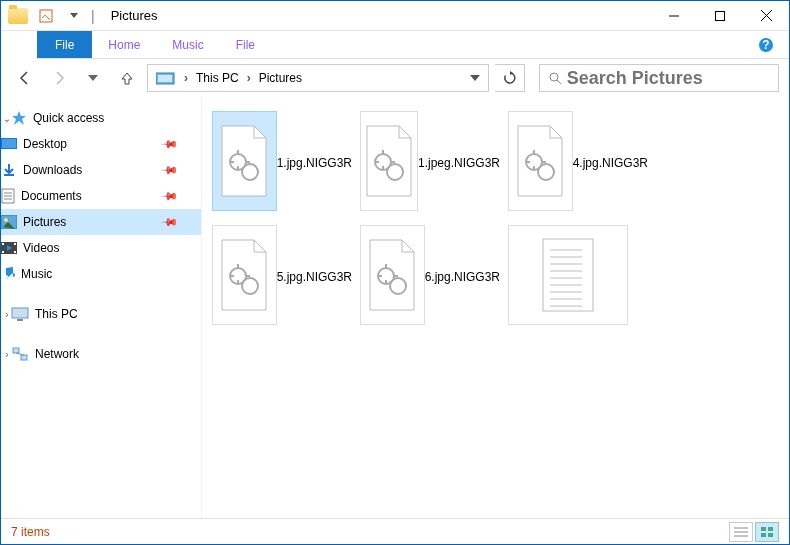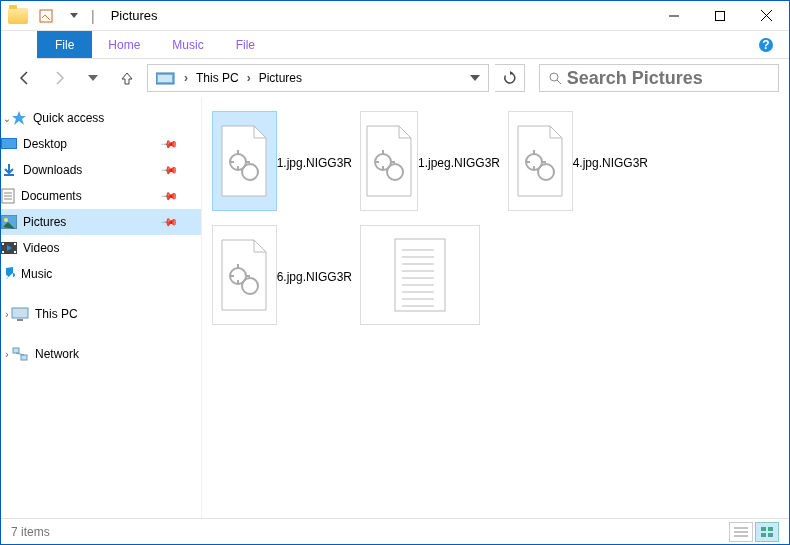--- a/index.html
+++ b/index.html
@@ -306,6 +306,18 @@
             <path d="M22 32 L22 28 M30 40 L34 40 M22 48 L22 44 M14 40 L18 40" stroke="#aaa" stroke-width="2"></path>
           </svg>
         </div>
+        <div class="filelabel">5.jpg.NIGG3R</div>
+      </div>
+      <div class="fileitem">
+        <div class="thumb">
+          <svg width="56" height="78">
+            <path d="M6 4 L38 4 L50 16 L50 74 L6 74 Z" fill="#fff" stroke="#bbb"></path>
+            <path d="M38 4 L38 16 L50 16" fill="none" stroke="#bbb"></path>
+            <circle cx="22" cy="40" r="8" fill="none" stroke="#aaa" stroke-width="2"></circle>
+            <circle cx="34" cy="50" r="8" fill="none" stroke="#aaa" stroke-width="2"></circle>
+            <path d="M22 32 L22 28 M30 40 L34 40 M22 48 L22 44 M14 40 L18 40" stroke="#aaa" stroke-width="2"></path>
+          </svg>
+        </div>
         <div class="filelabel">6.jpg.NIGG3R</div>
       </div>
       <div class="fileitem">

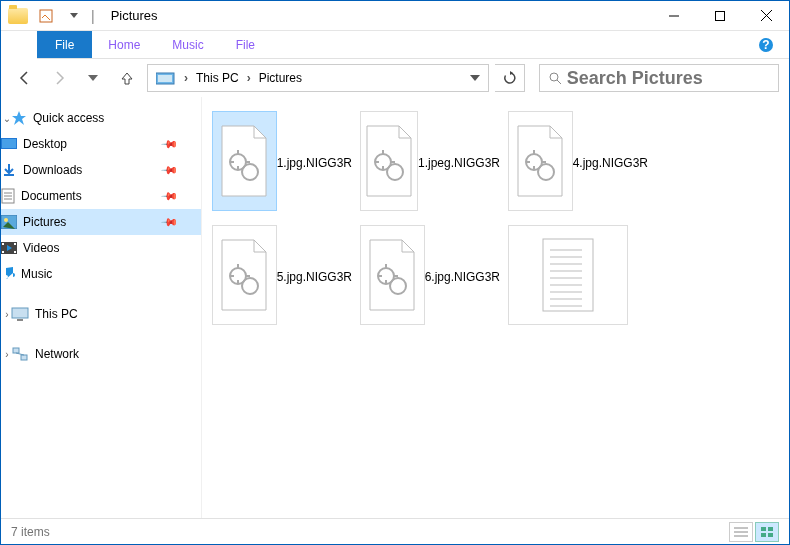--- a/index.html
+++ b/index.html
@@ -48,7 +48,7 @@
 .filelabel { text-align: center; font-size: 12px; margin-top: 4px; max-width: 130px; word-wrap: break-word; }
 
 
-.statusbar { height: 26px; border-top: 1px solid #e1e1e1; display: flex; align-items: center; padding: 0 10px; font-size: 13px; color: #737373; }
+.statusbar { height: 26px; border-top: 1px solid #e1e1e1; display: flex; align-items: center; padding: 0 10px; font-size: 13px; color: #c2410c; }
 .viewbtns { margin-left: auto; display: flex; gap: 2px; }
 .viewbtn { width: 24px; height: 20px; border: 1px solid #ccc; display: flex; align-items: center; justify-content: center; font-size: 10px; }
 .viewbtn.active { background: #cce8ff; border-color: #8cb; }

